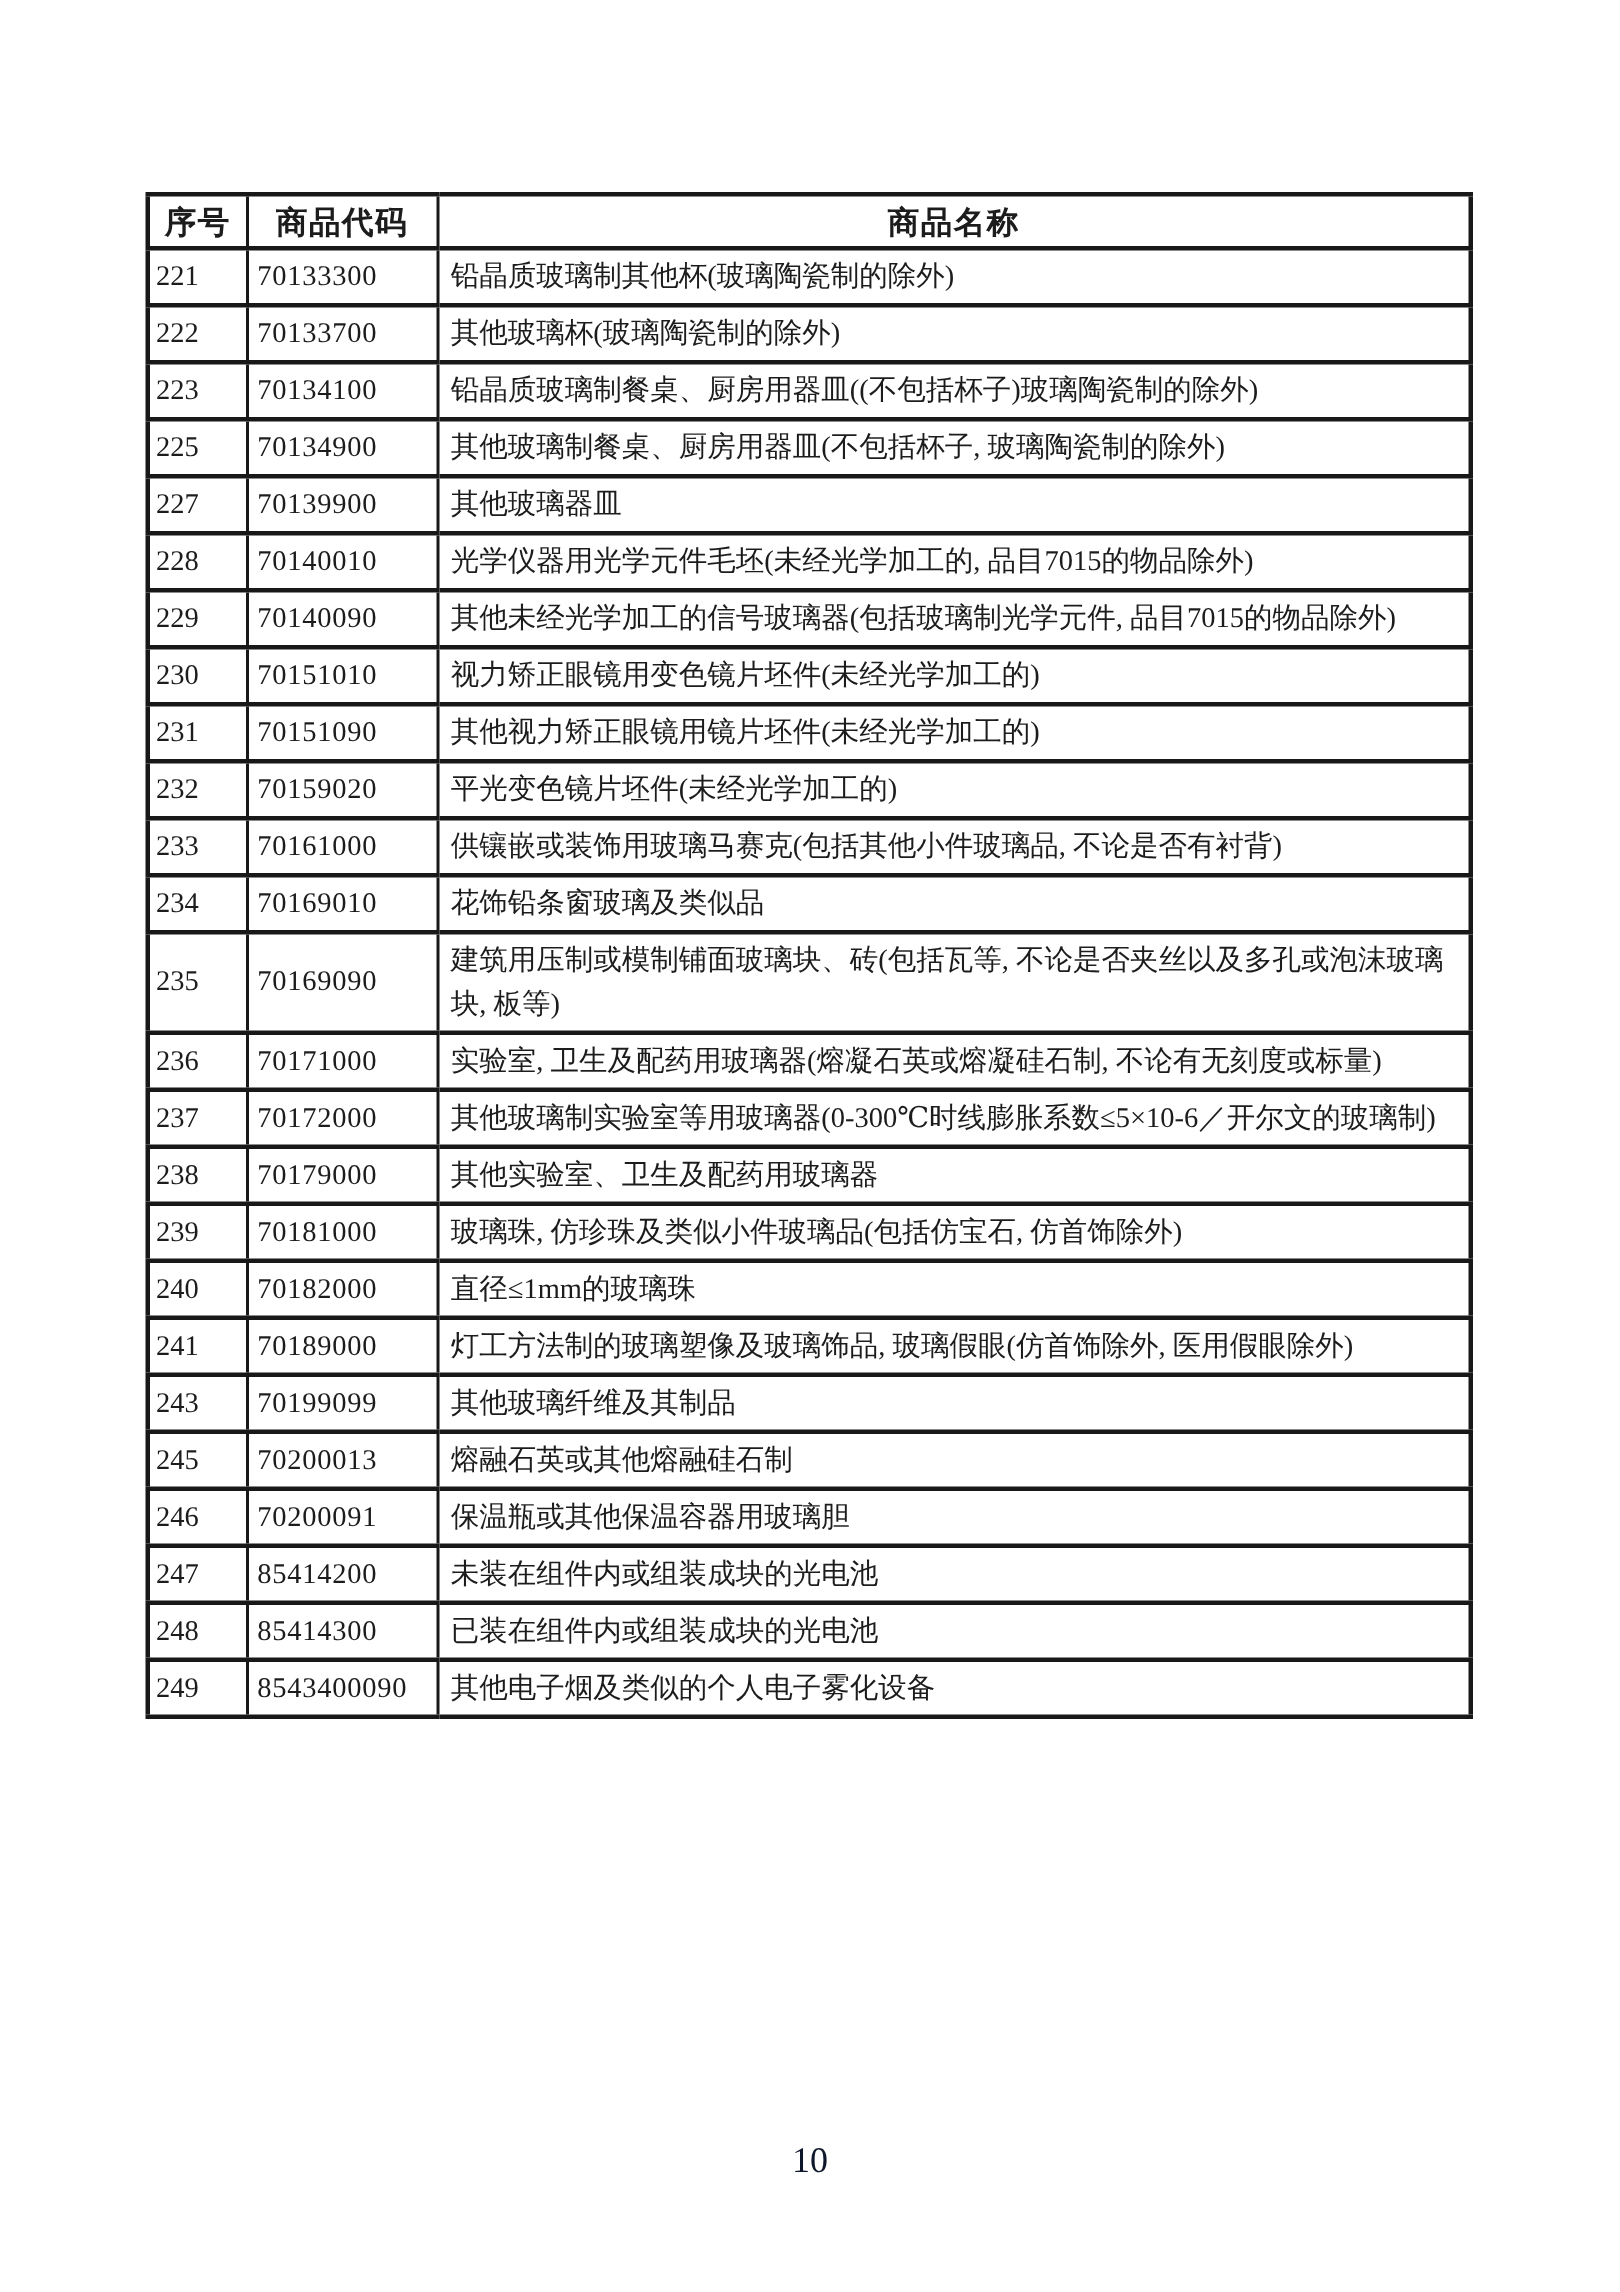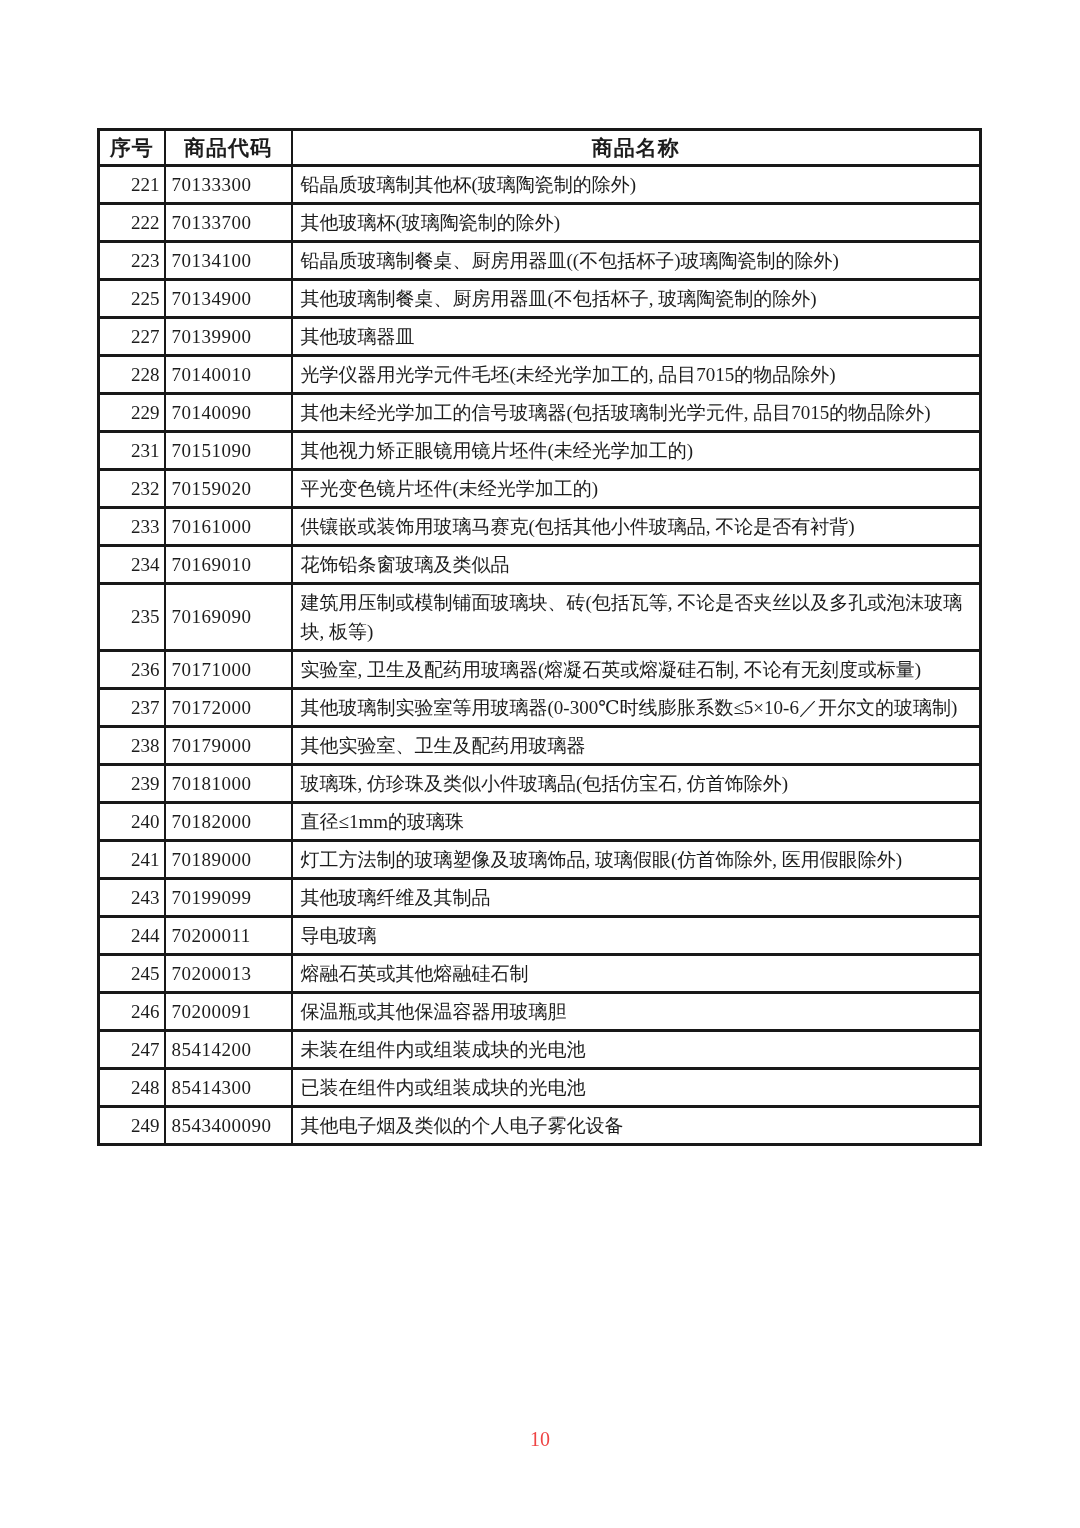--- a/index.html
+++ b/index.html
@@ -50,7 +50,7 @@
     font-size: 19px;
   }
   td.no-cell {
-    text-align: right;
+    text-align: left;
     padding: 2px 4px;
     margin-left: 40px;
   }

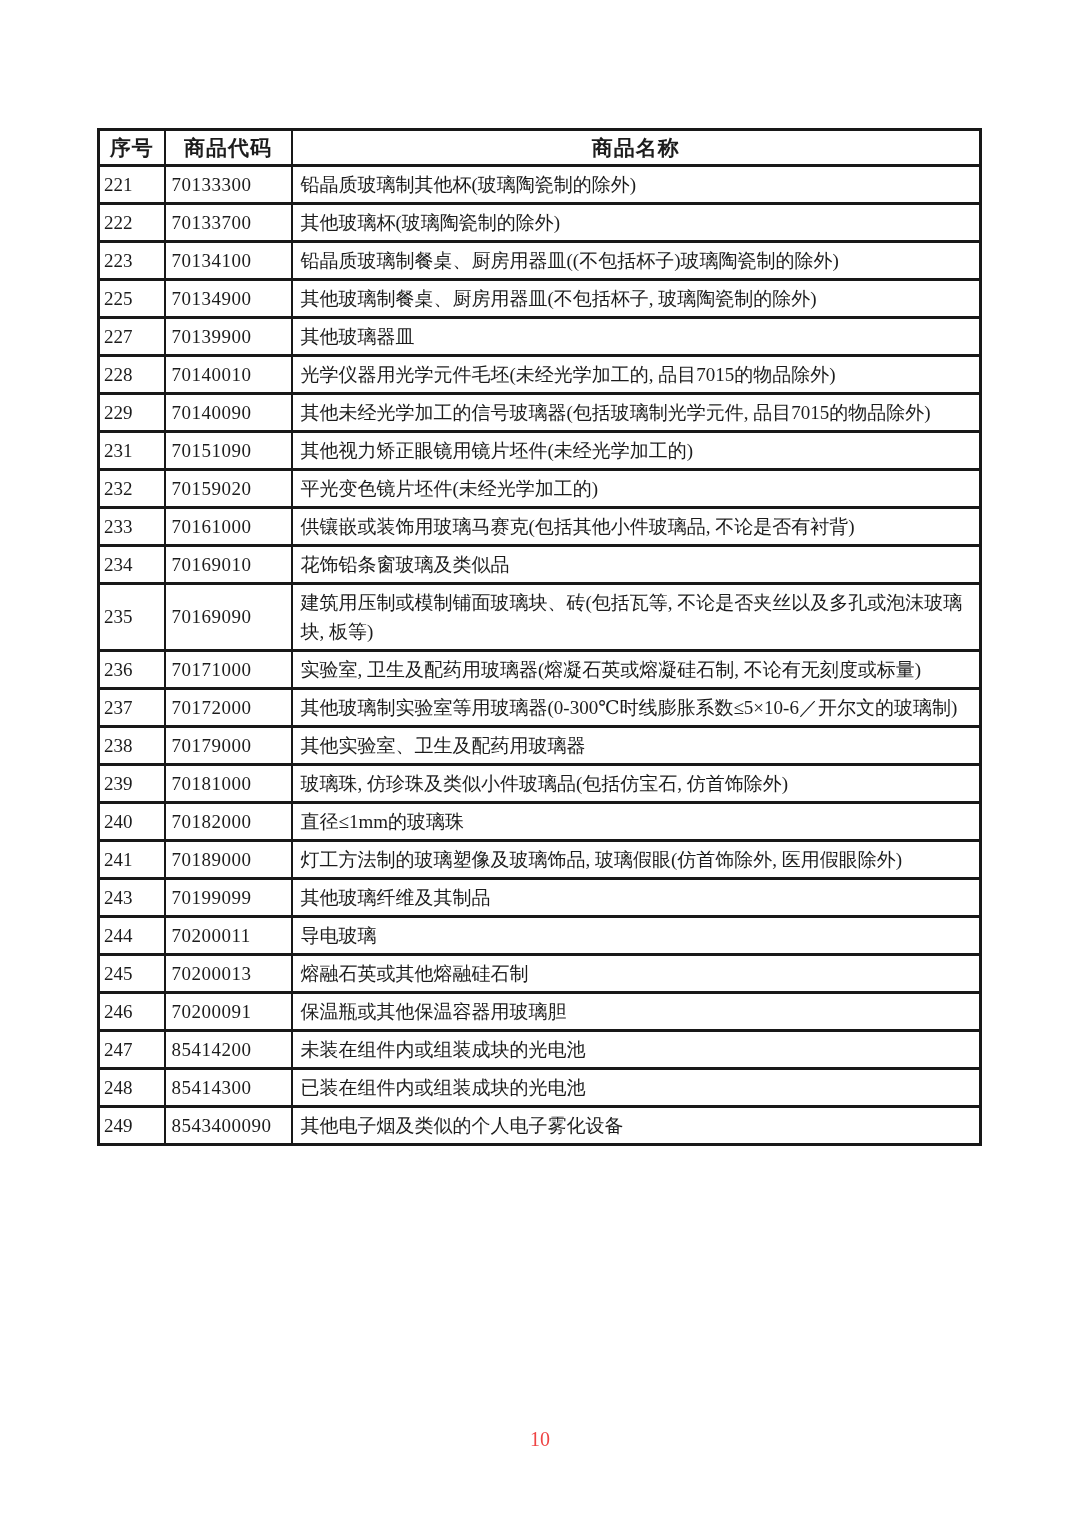--- a/index.html
+++ b/index.html
@@ -129,6 +129,11 @@
           <td class="name-cell">其他未经光学加工的信号玻璃器(包括玻璃制光学元件, 品目7015的物品除外)</td>
         </tr>
         <tr>
+          <td class="no-cell">230</td>
+          <td class="code-cell">70151010</td>
+          <td class="name-cell">视力矫正眼镜用变色镜片坯件(未经光学加工的)</td>
+        </tr>
+        <tr>
           <td class="no-cell">231</td>
           <td class="code-cell">70151090</td>
           <td class="name-cell">其他视力矫正眼镜用镜片坯件(未经光学加工的)</td>

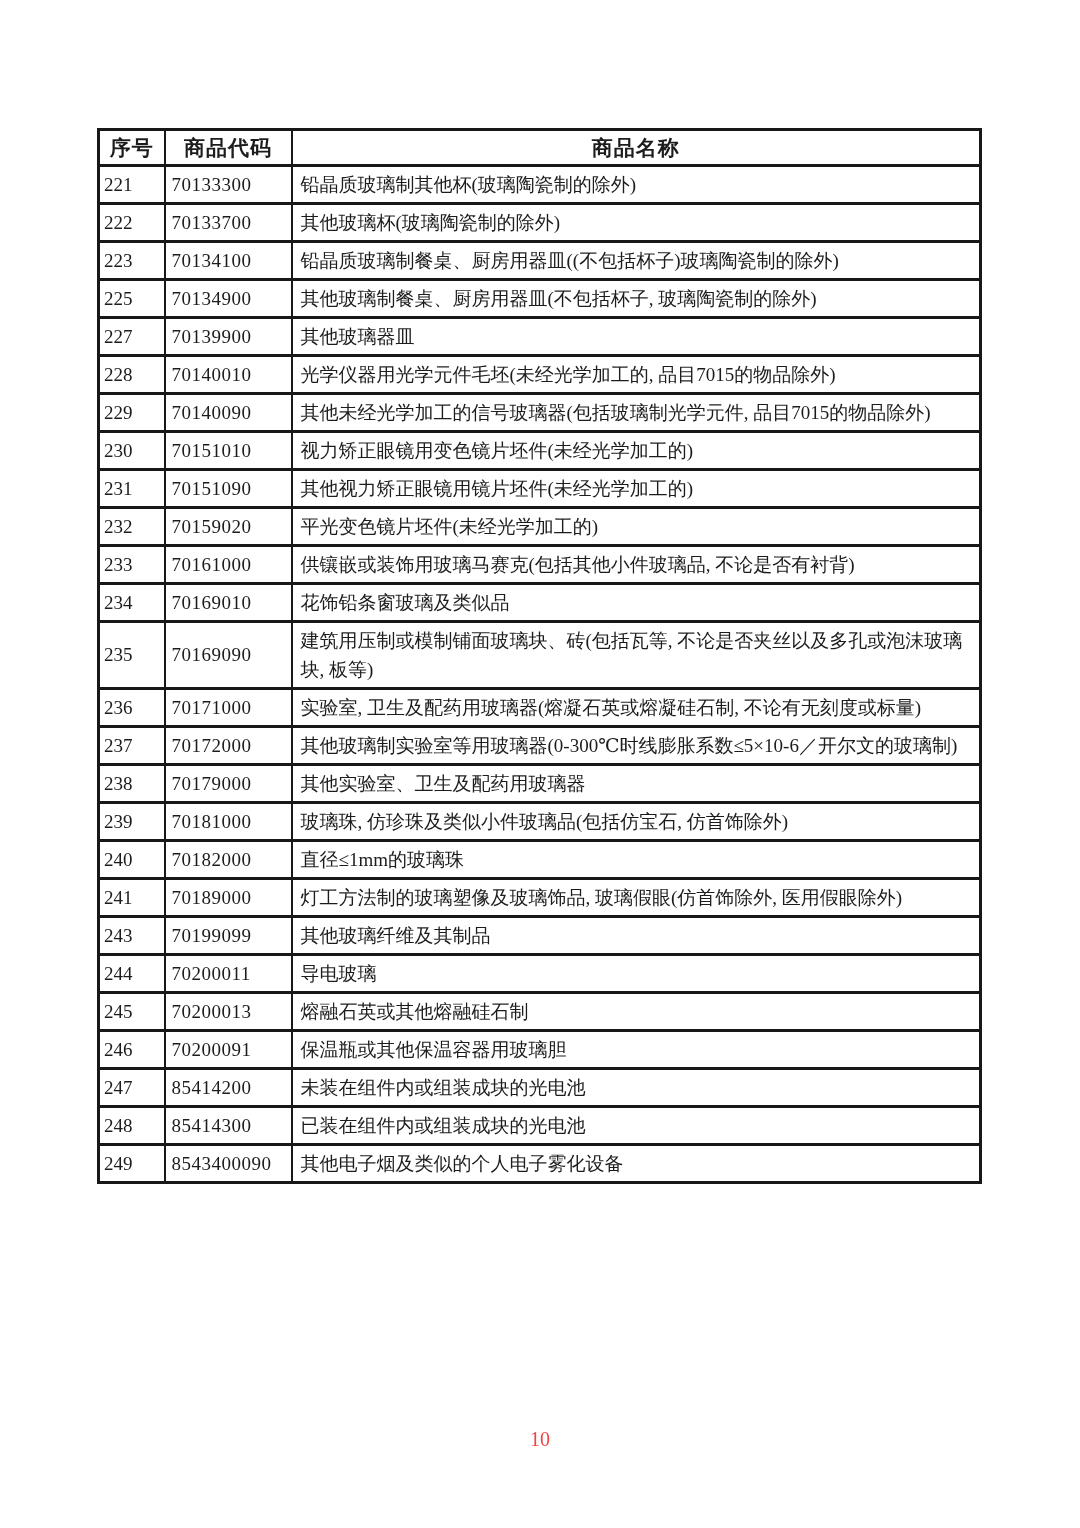--- a/index.html
+++ b/index.html
@@ -194,11 +194,6 @@
           <td class="name-cell">其他玻璃纤维及其制品</td>
         </tr>
         <tr>
-          <td class="no-cell">244</td>
-          <td class="code-cell">70200011</td>
-          <td class="name-cell">导电玻璃</td>
-        </tr>
-        <tr>
           <td class="no-cell">245</td>
           <td class="code-cell">70200013</td>
           <td class="name-cell">熔融石英或其他熔融硅石制</td>

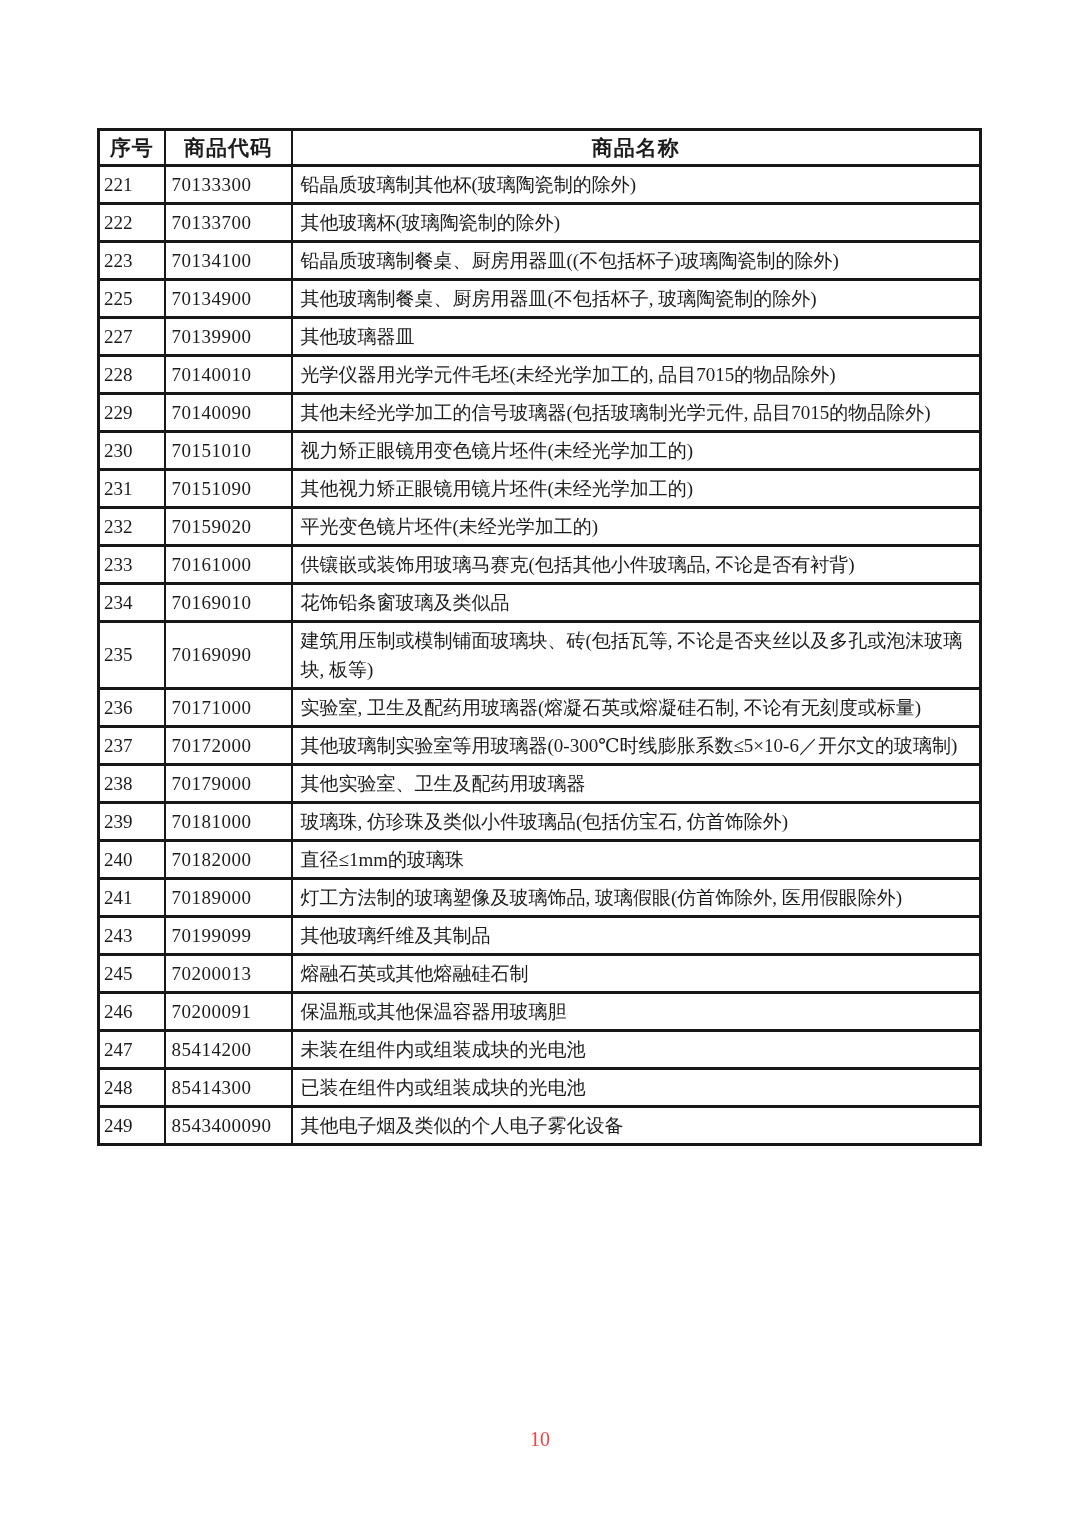--- a/index.html
+++ b/index.html
@@ -70,8 +70,8 @@
     left: 0;
     width: 100%;
     text-align: center;
-    font-size: 20px;
-    color: #ef4444;
+    font-size: 24px;
+    color: #0f172a;
   }
 </style>
 </head>

